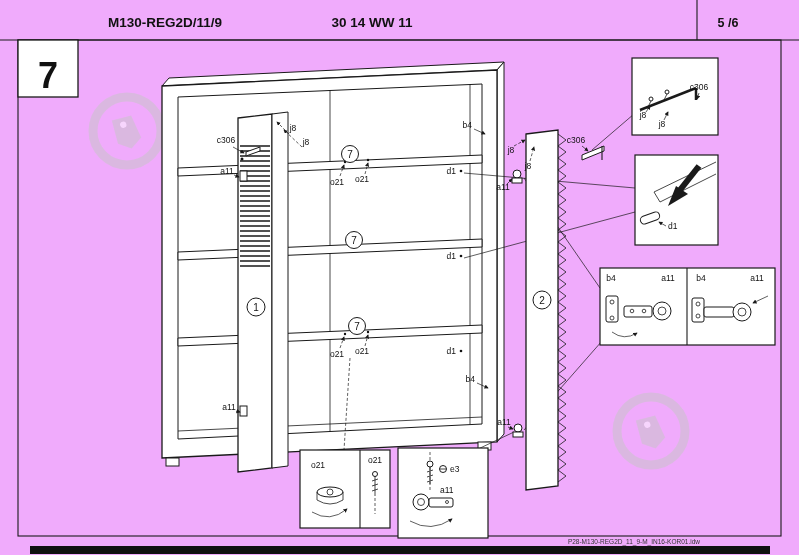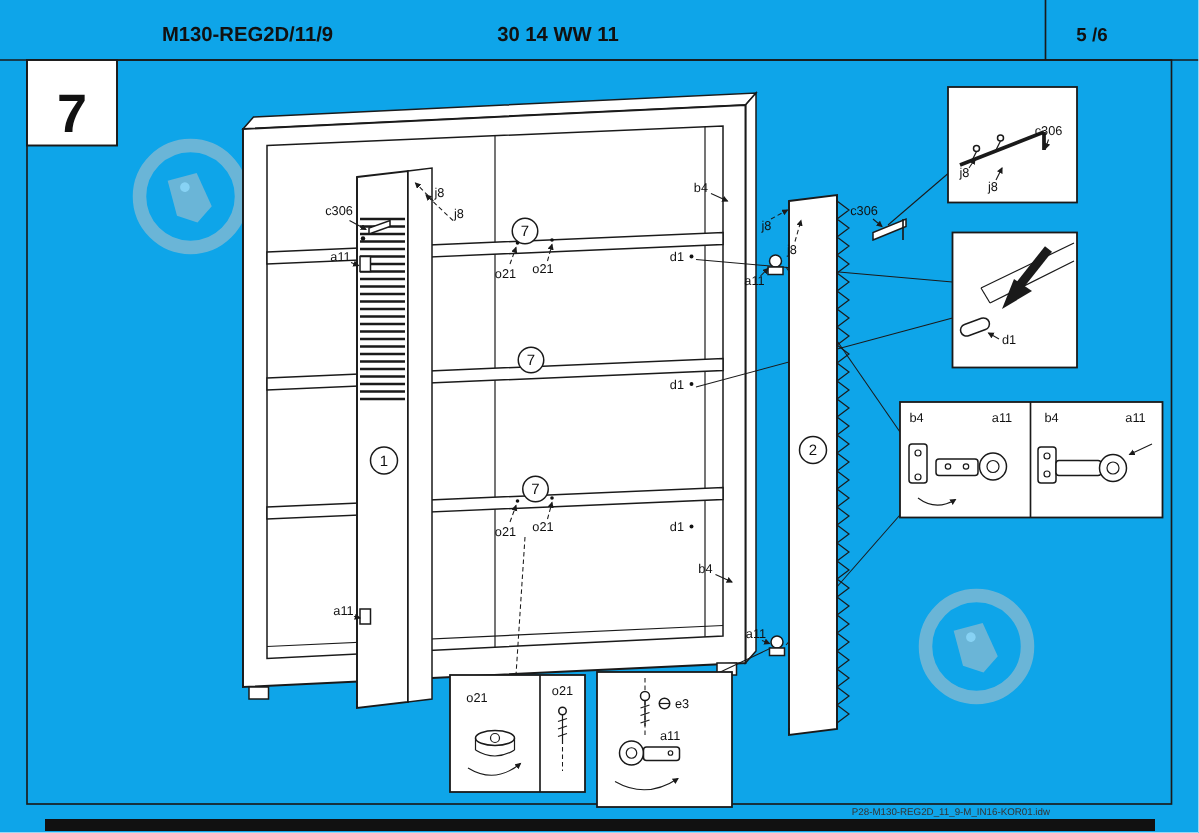--- a/index.html
+++ b/index.html
@@ -3,7 +3,7 @@
 <meta charset="utf-8">
 <style>
   html,body{margin:0;padding:0;background:#fff;}
-  .page{position:relative;width:799px;height:555px;background:#0ea5e9;overflow:hidden;
+  .page{position:relative;width:799px;height:555px;background:#f0abfc;overflow:hidden;
         font-family:"Liberation Sans",sans-serif;}
   .page svg{position:absolute;left:0;top:0;}
   svg text{font-family:"Liberation Sans",sans-serif;fill:#111;}

